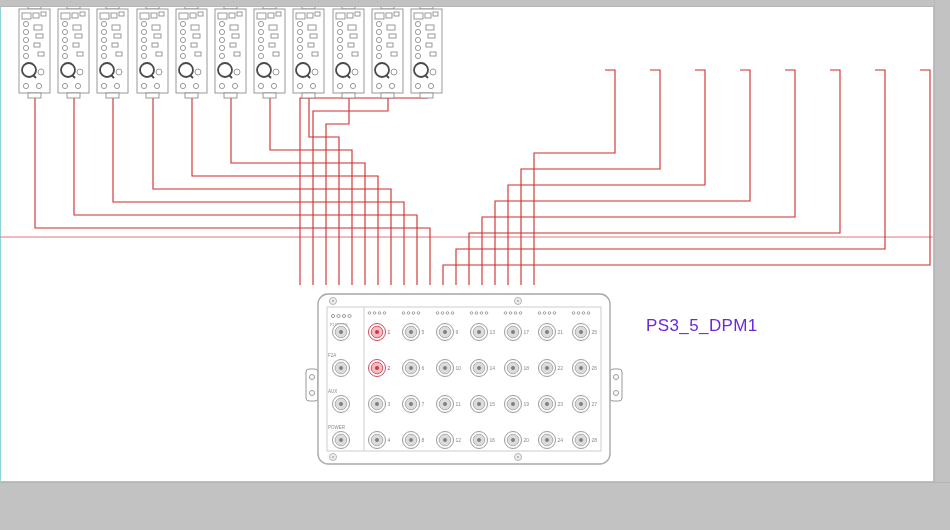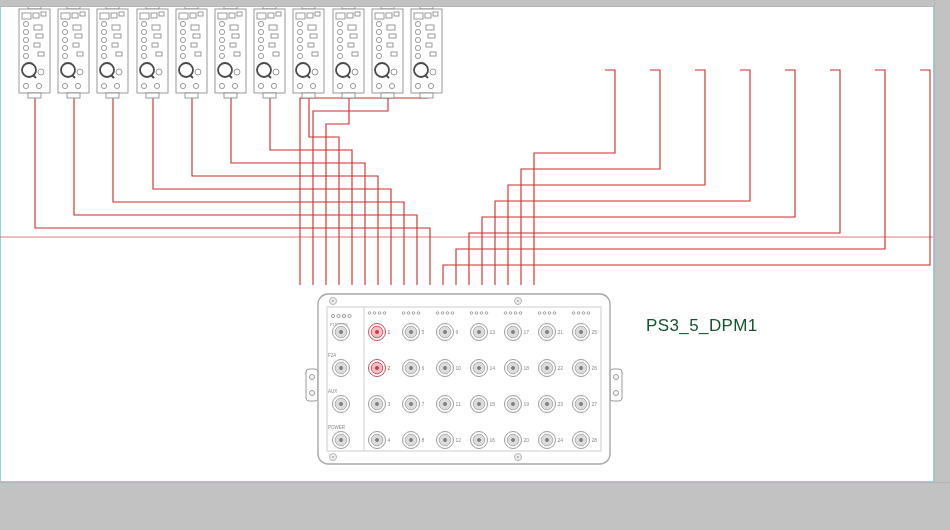--- a/index.html
+++ b/index.html
@@ -18,7 +18,7 @@
   }
   #diagram{position:absolute;left:0;top:0;width:950px;height:530px;z-index:2;}
   #device-label{
-    position:absolute;left:646px;top:316px;font-size:17px;color:#14532d;
+    position:absolute;left:646px;top:316px;font-size:17px;color:#6d28d9;
     z-index:2;letter-spacing:0.4px;
   }
   svg text{font-family:"Liberation Sans",sans-serif;}

